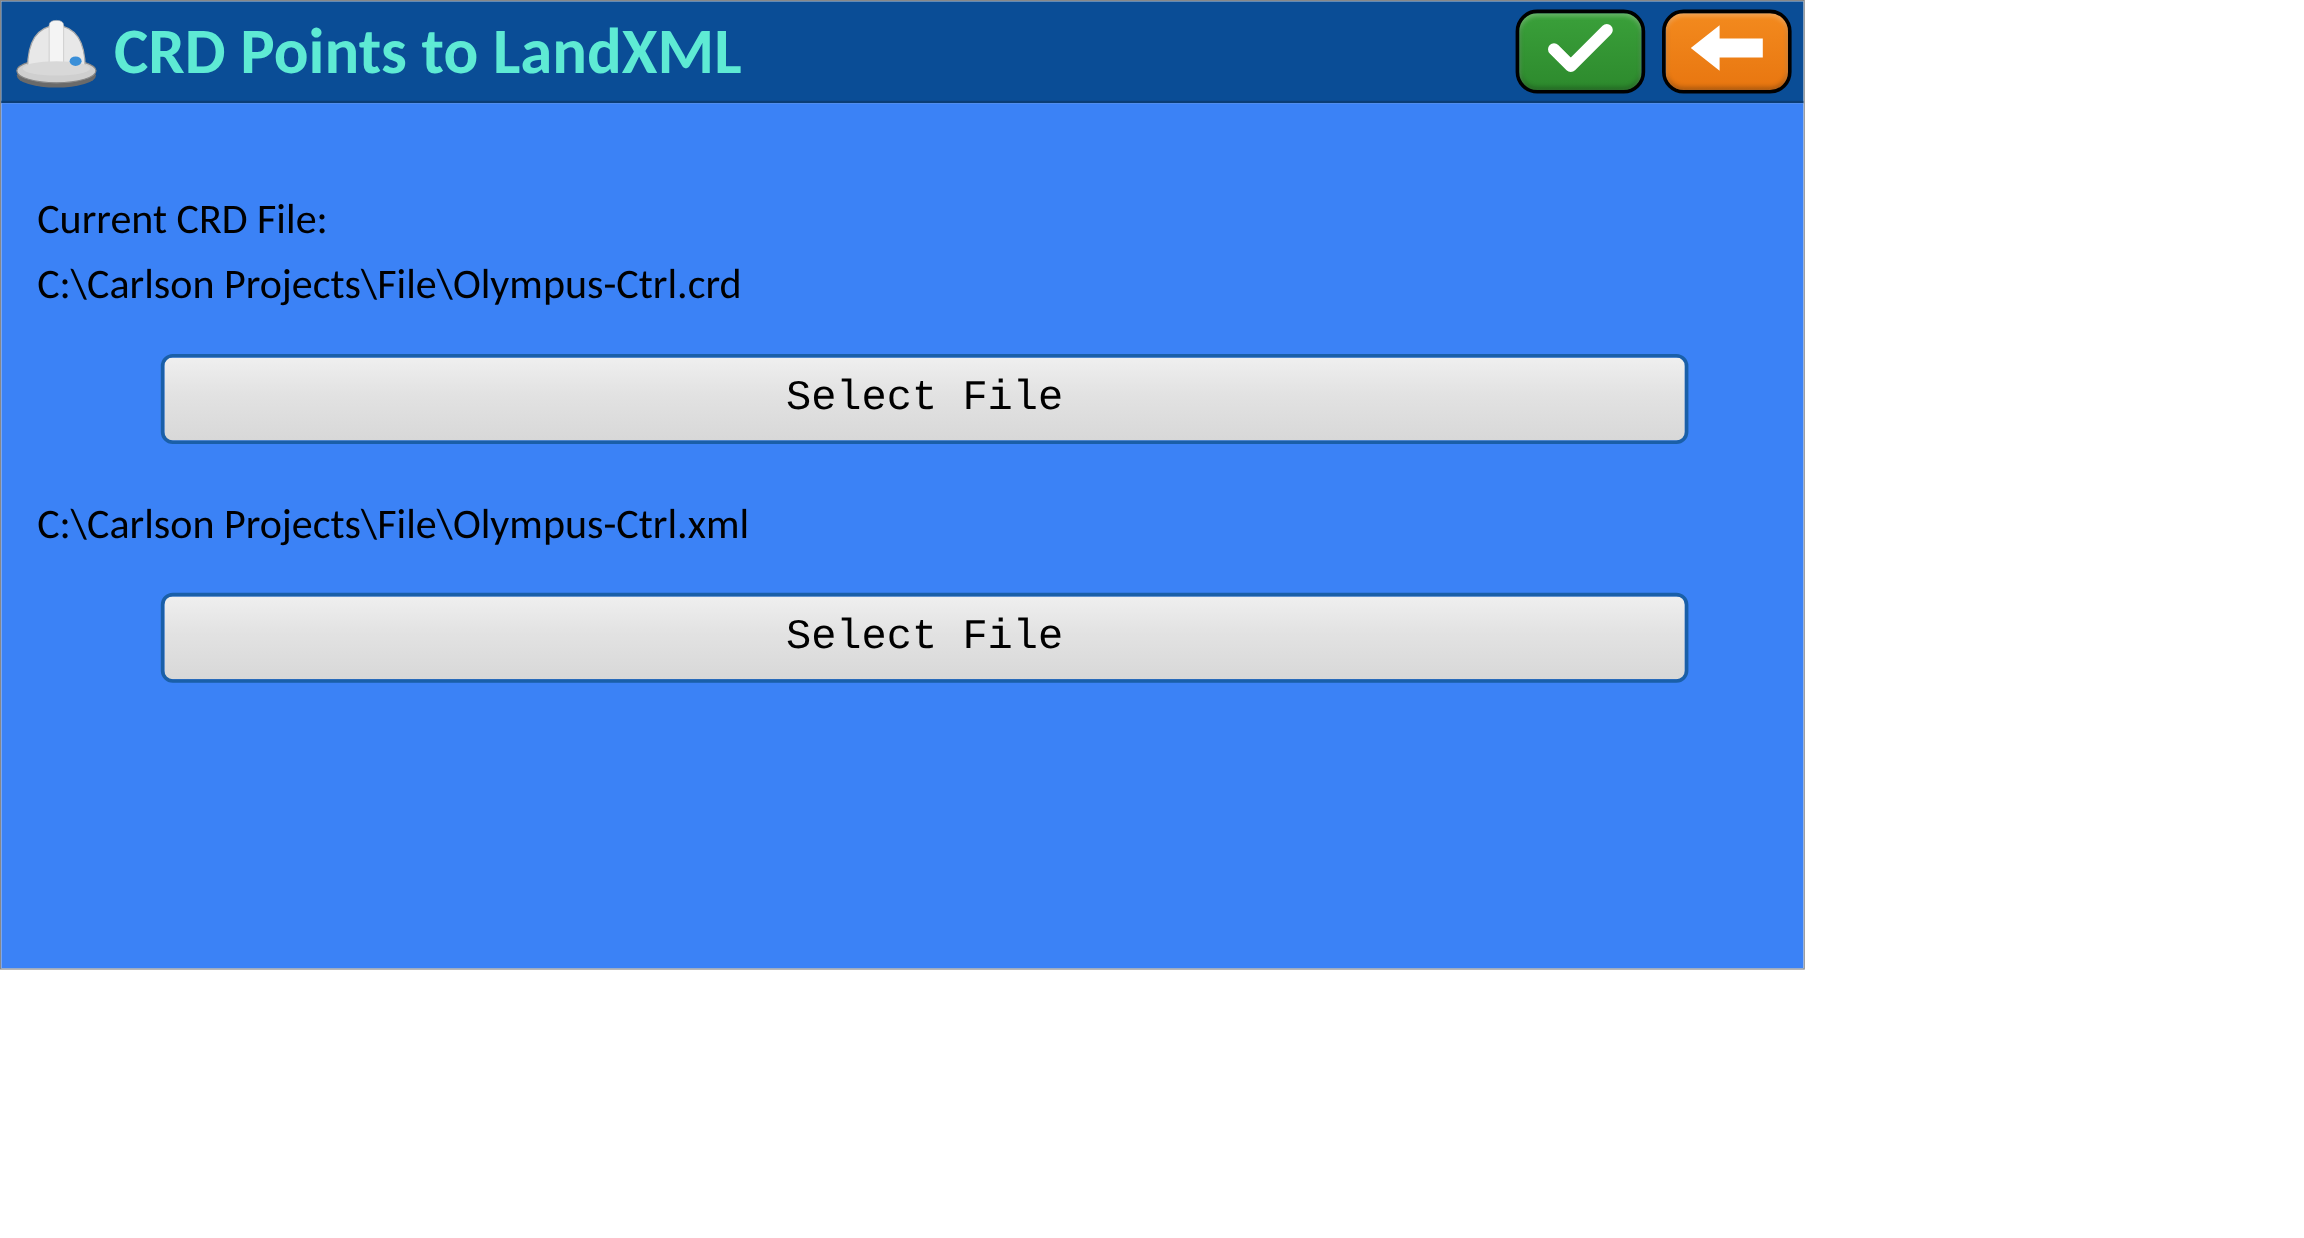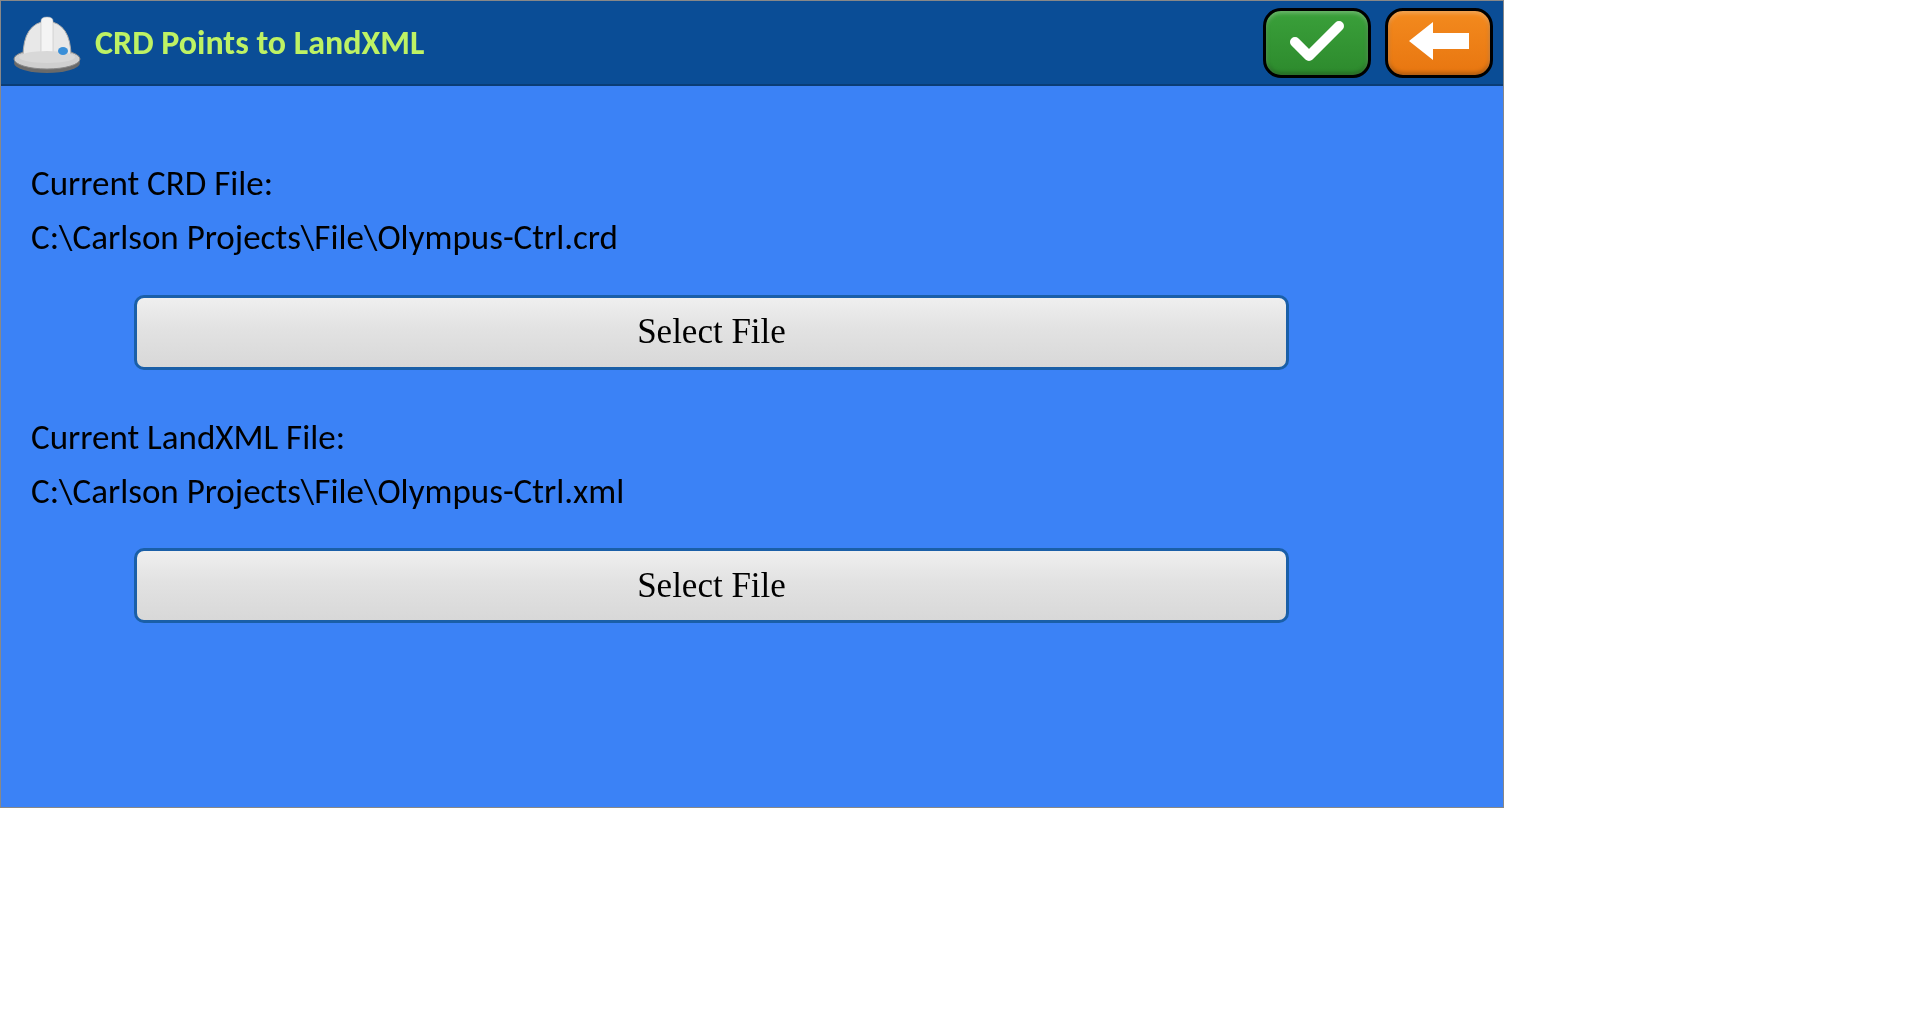--- a/index.html
+++ b/index.html
@@ -30,8 +30,8 @@
       flex-shrink: 0;
     }
     .title {
-      color: #bef264;
-      font-size: 34px;
+      color: #5eead4;
+      font-size: 54px;
       font-weight: bold;
       flex-grow: 1;
     }

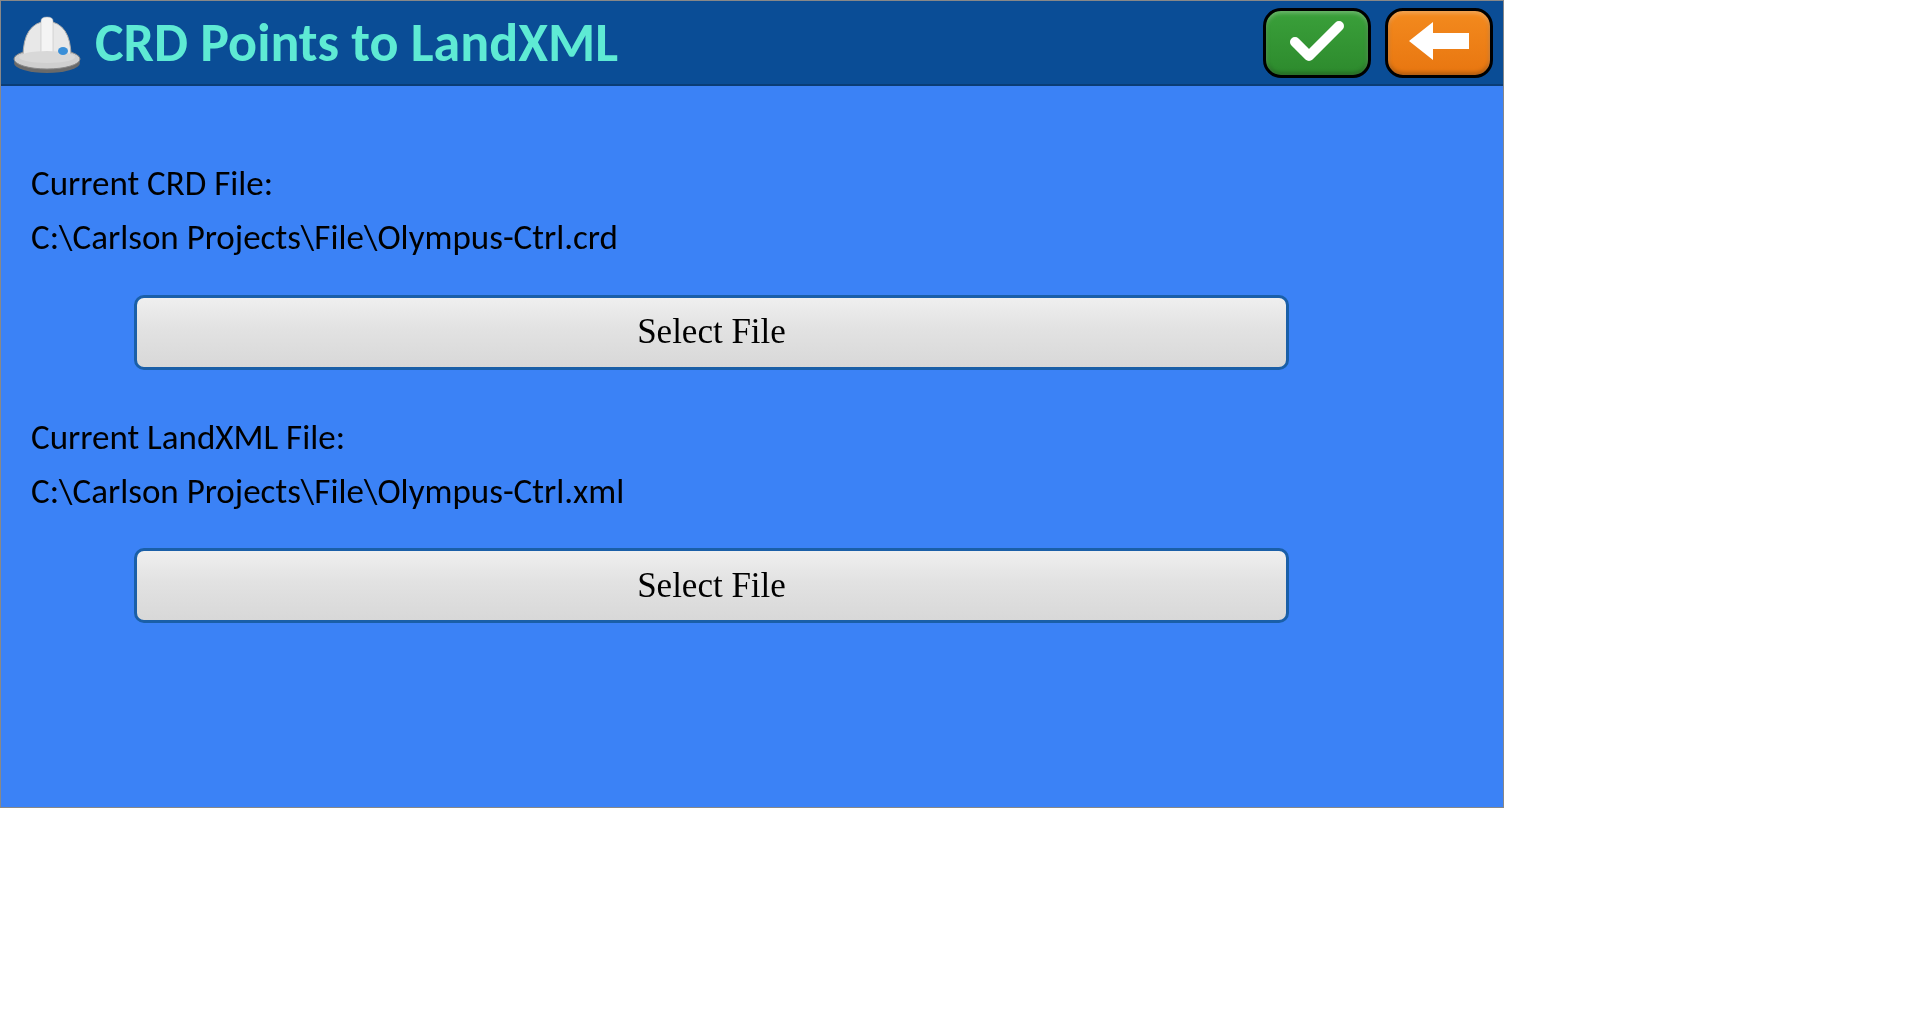--- a/index.html
+++ b/index.html
@@ -66,7 +66,7 @@
     }
     .select-button {
       display: block;
-      width: 1155px;
+      width: 1273px;
       margin-left: 103px;
       margin-top: 30px;
       margin-bottom: 40px;
@@ -77,7 +77,7 @@
       border: 3px solid #1a5fa8;
       border-radius: 10px;
       cursor: pointer;
-      font-family: Liberation Serif, serif;
+      font-family: Liberation Mono, monospace;
     }
     .section {
       margin-bottom: 0;

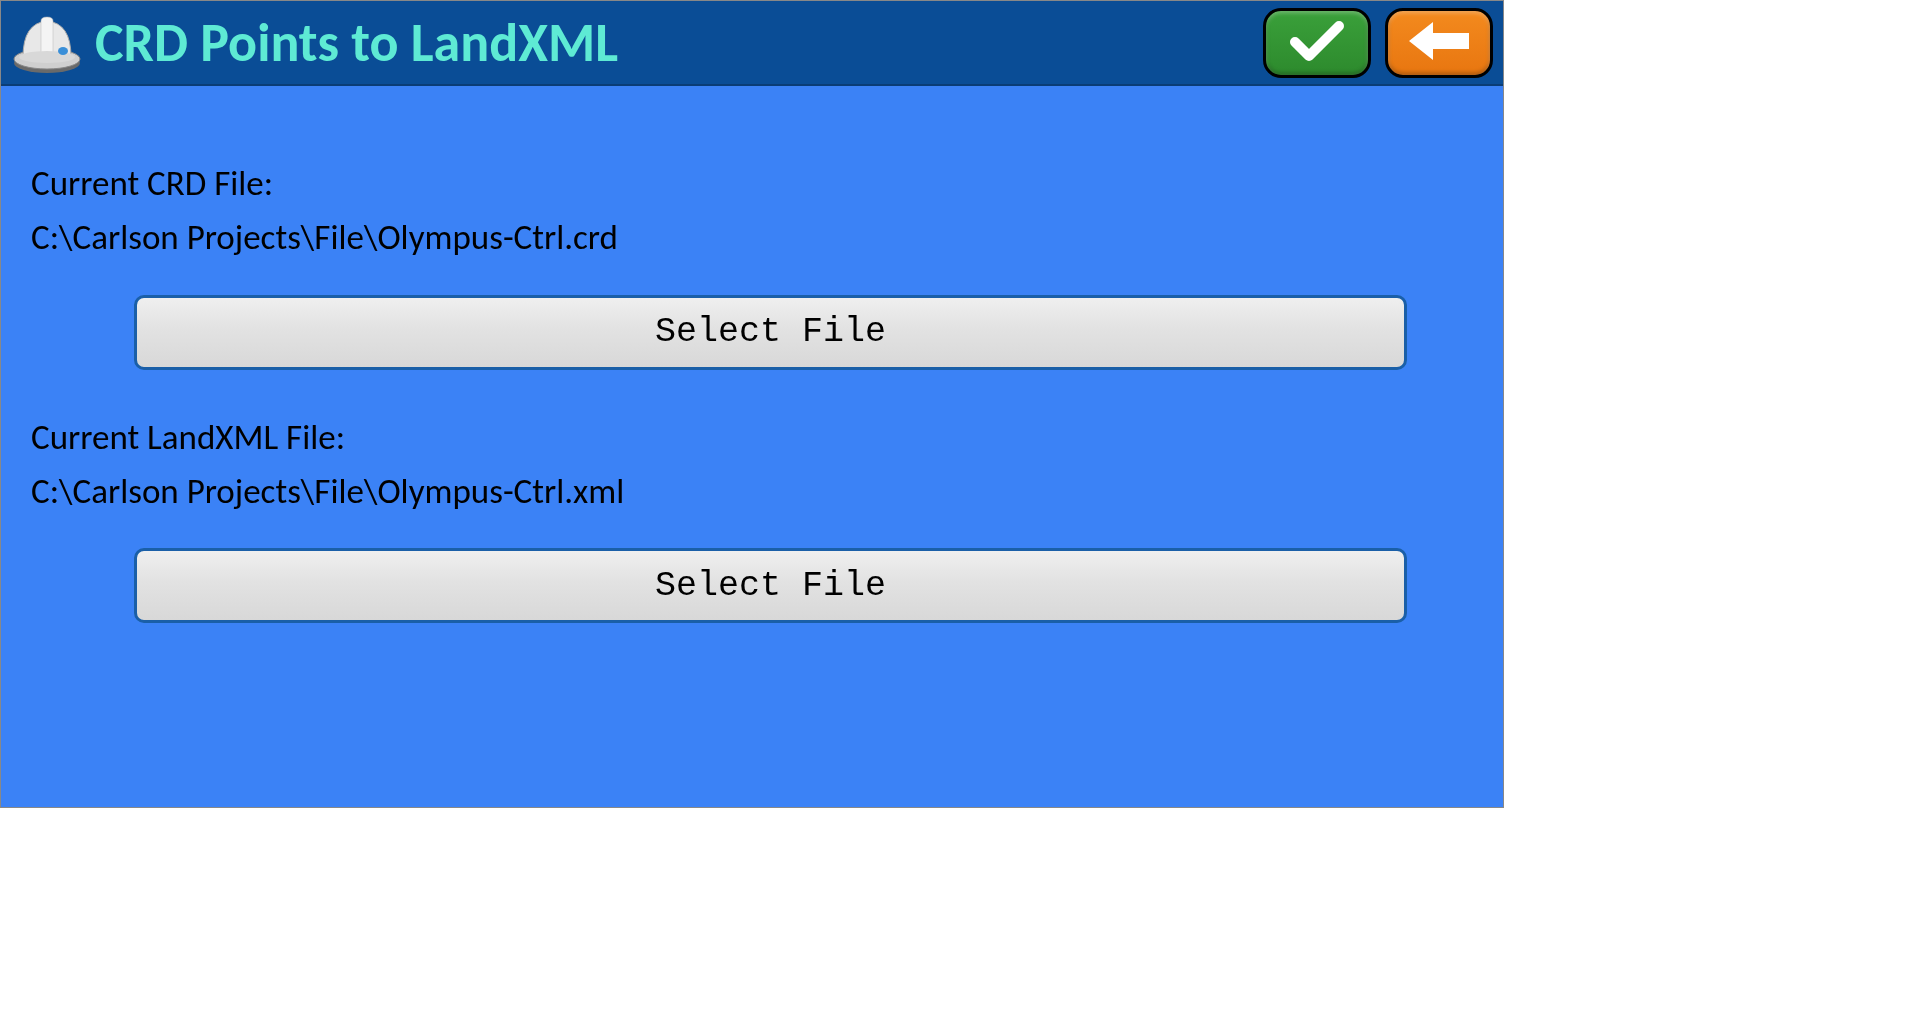--- a/index.html
+++ b/index.html
@@ -121,7 +121,6 @@
     <button class="select-button">Select File</button>
   </div>
   <div class="section">
-    <div class="label-text">Current LandXML File:</div>
     <div class="label-text">C:\Carlson Projects\File\Olympus-Ctrl.xml</div>
     <button class="select-button">Select File</button>
   </div>

